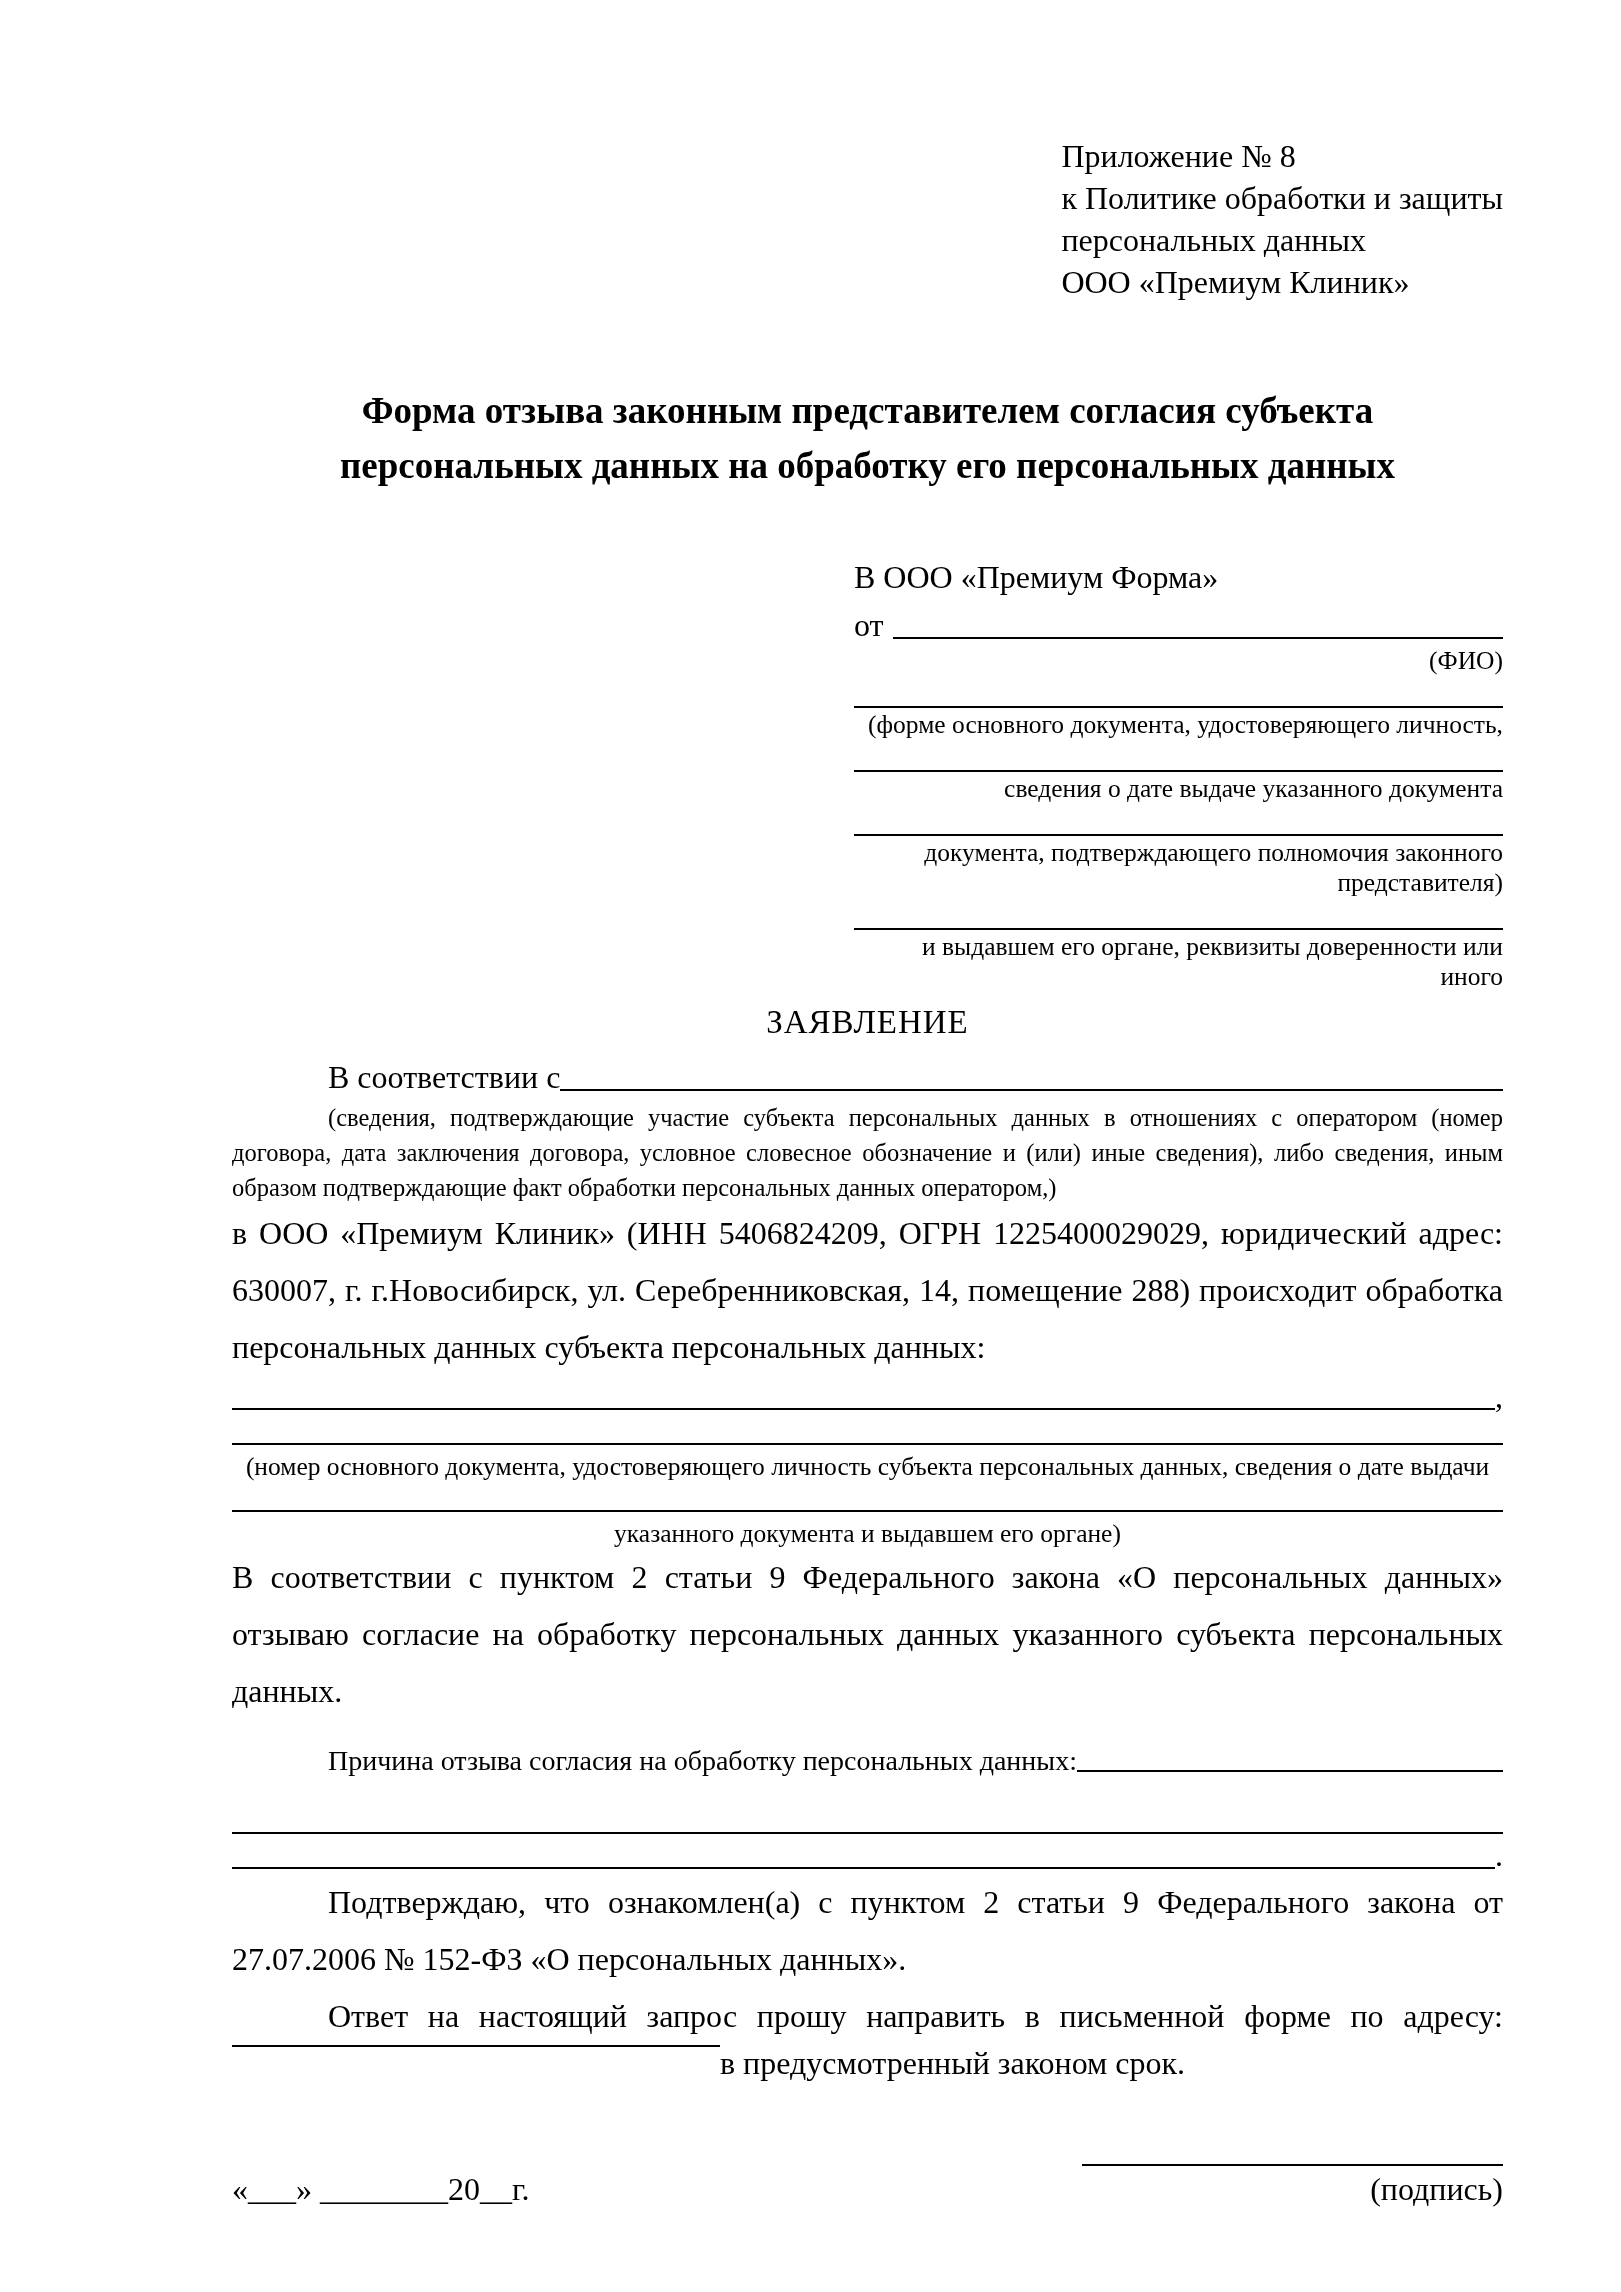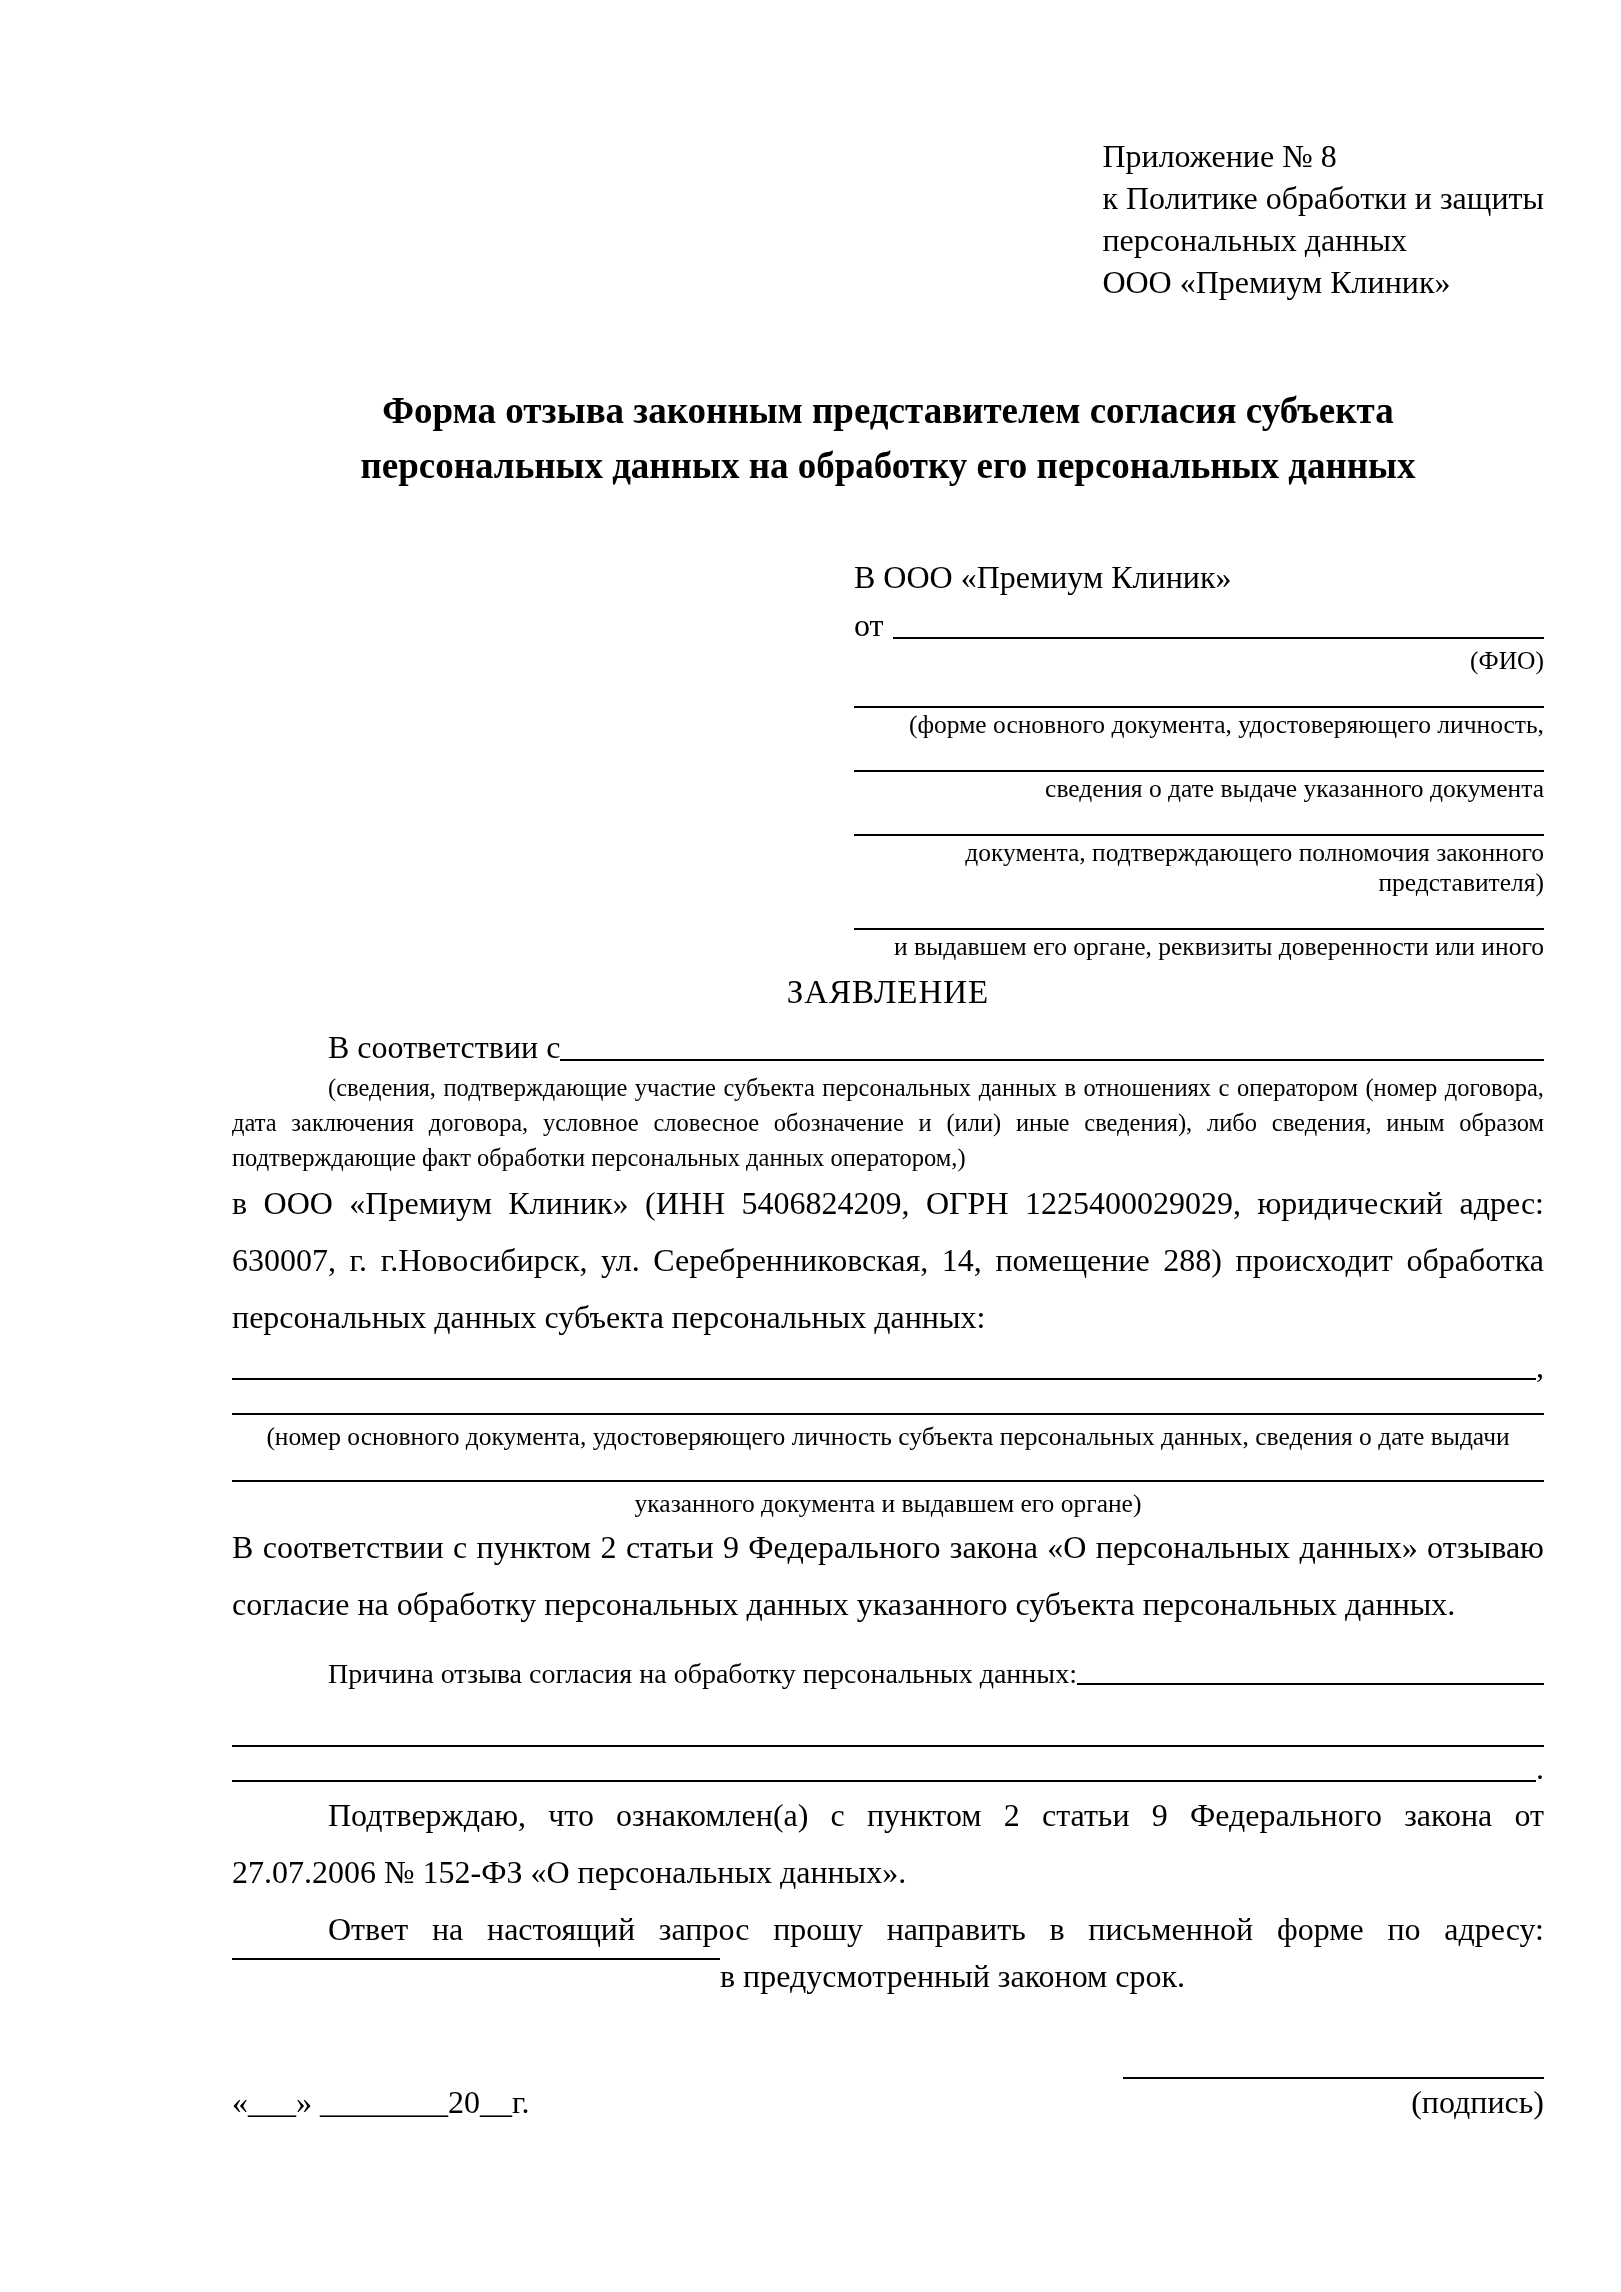--- a/index.html
+++ b/index.html
@@ -9,7 +9,7 @@
     background:#ffffff;color:#000;
     font-family:"Liberation Serif","DejaVu Serif",serif;
     box-sizing:border-box;
-    padding:135px 77px 0 232px;
+    padding:135px 118px 0 232px;
     overflow:hidden;
   }
   .header{width:max-content;margin-left:auto;font-size:32px;line-height:42px;text-align:left;}

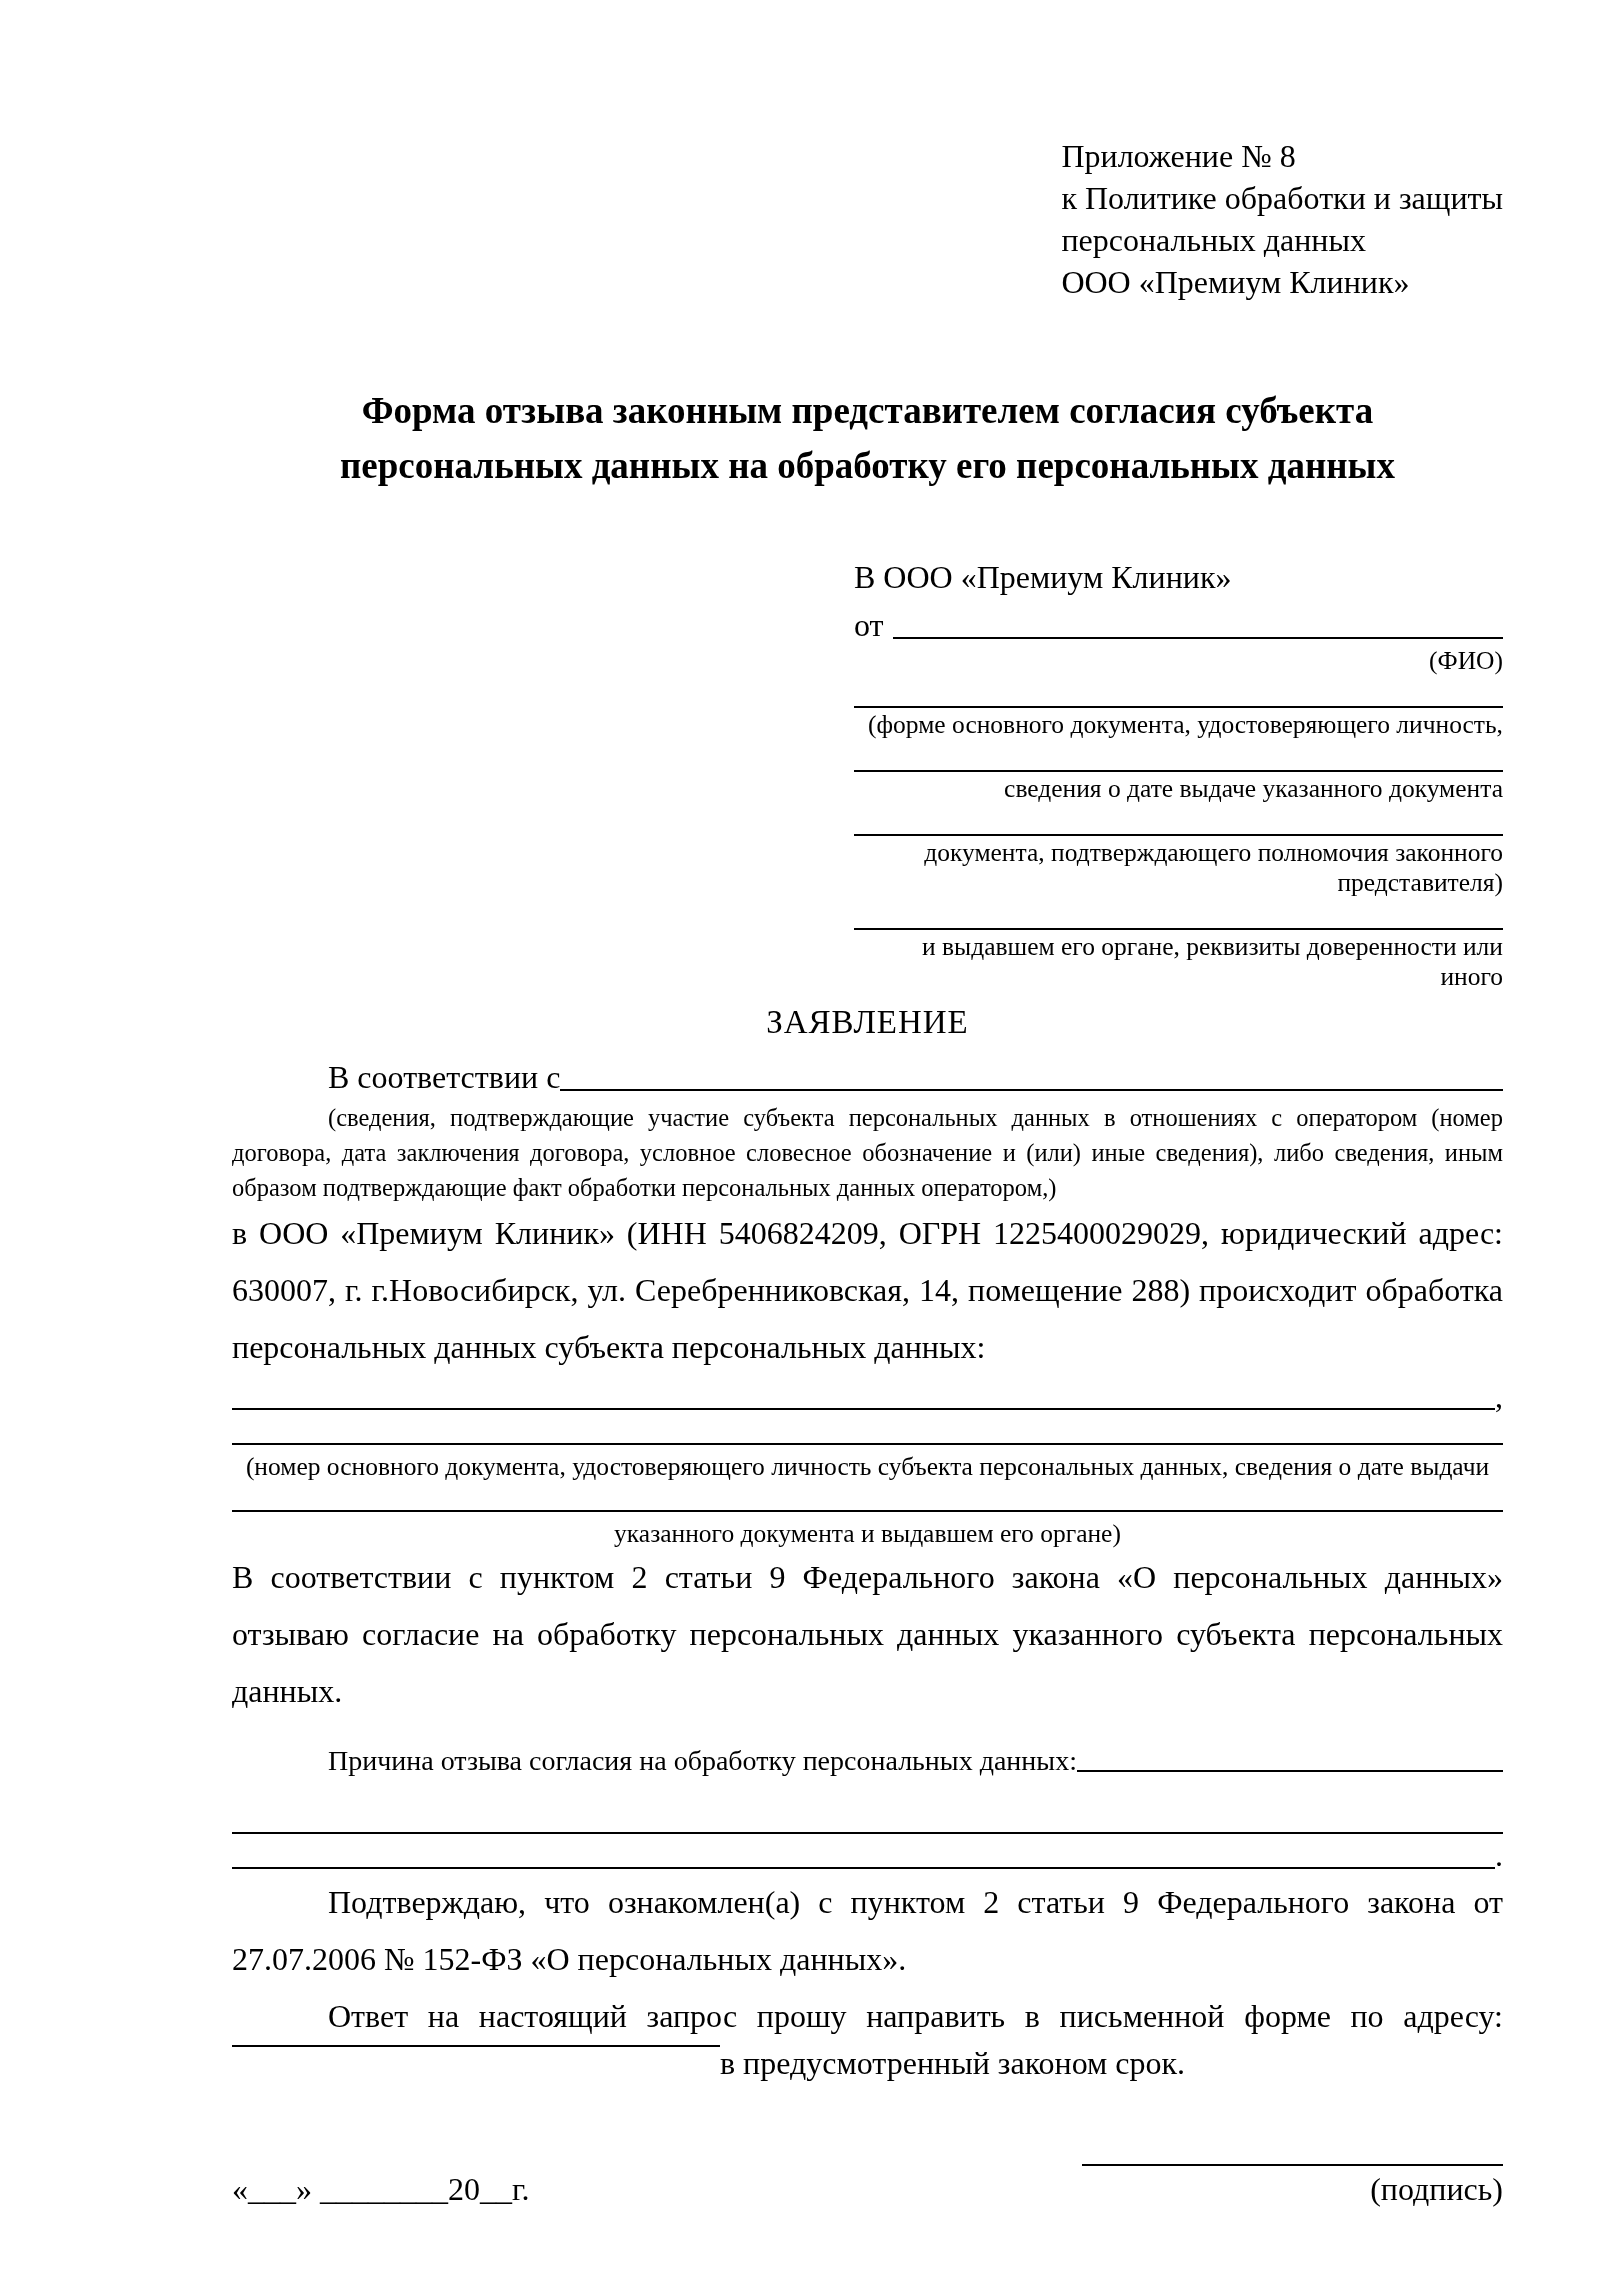--- a/index.html
+++ b/index.html
@@ -56,7 +56,7 @@
   <div class="title">Форма отзыва законным представителем согласия субъекта персональных данных на обработку его персональных данных</div>
 
   <div class="addressee">
-    <div class="addr-org">В ООО «Премиум Клиник»</div>
+    <div class="addr-org">В ООО «Премиум Форма»</div>
     <div class="from-row">
       <span>от</span>
       <span class="fill-line"></span>

